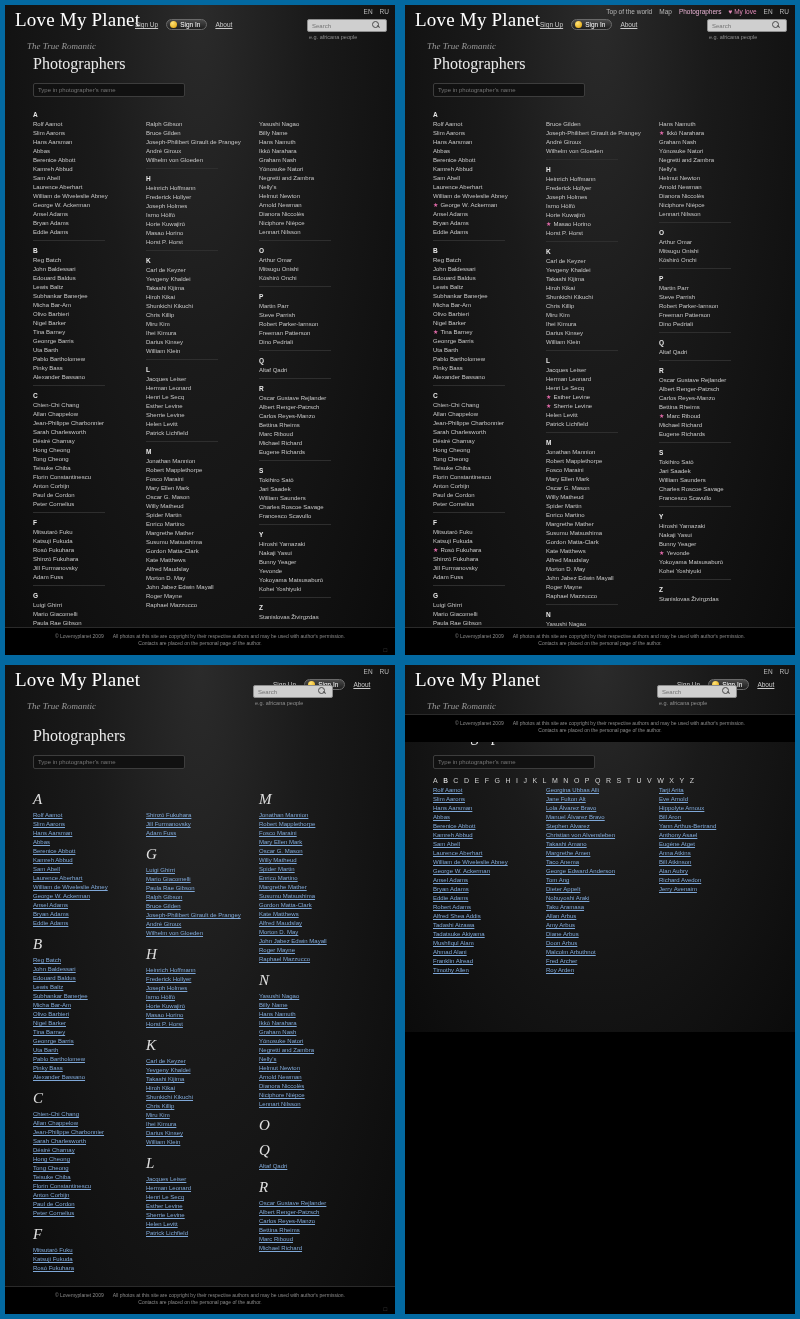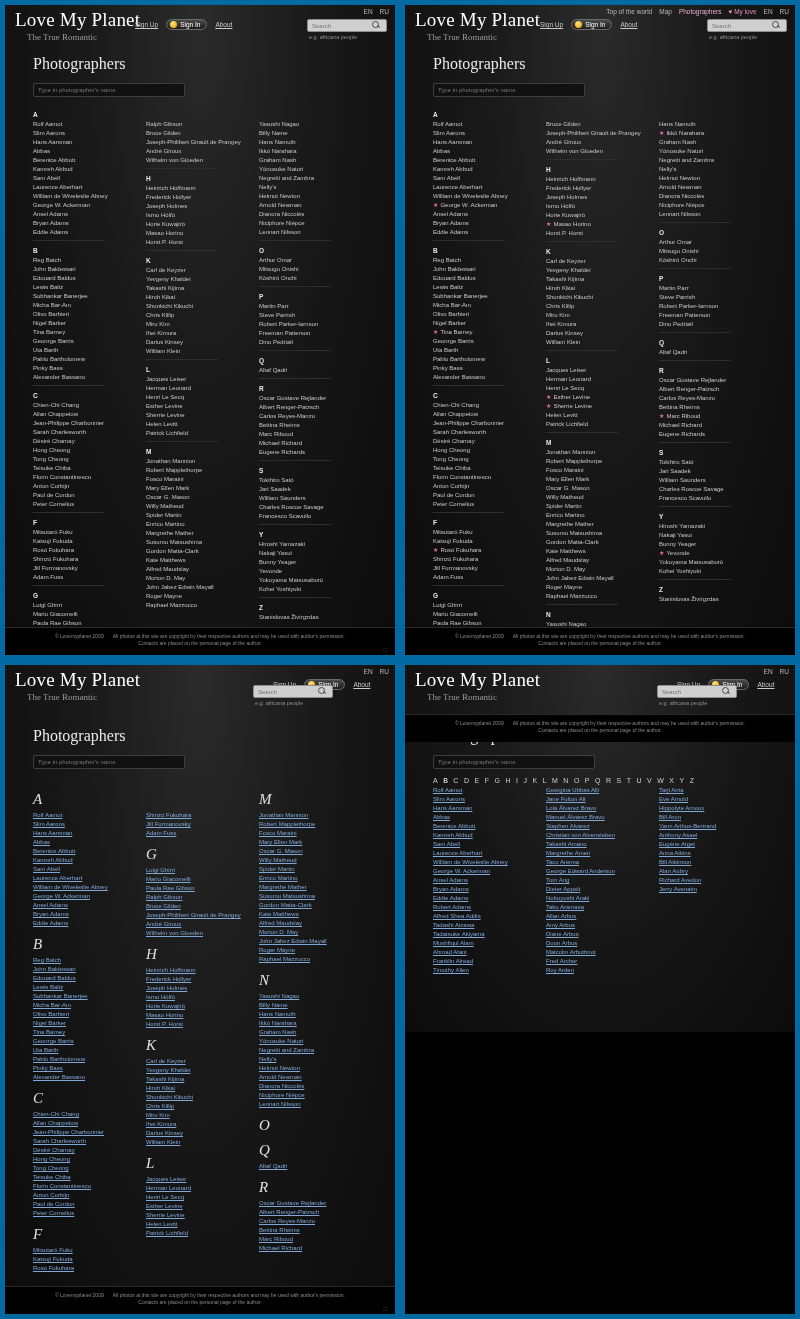--- a/index.html
+++ b/index.html
@@ -11,7 +11,7 @@
   .hdr{position:relative;height:44px;}
   .logo{position:absolute;left:10px;top:4px;}
   .logo .l1{font-family:"Liberation Serif",serif;font-size:19px;color:#fff;letter-spacing:.2px;}
-  .logo .l2{font-family:"Liberation Serif",serif;font-size:9px;color:#9a9a9a;margin-top:1px;padding-left:12px;}
+  .logo .l2{font-family:"Liberation Serif",serif;font-style:italic;font-size:9px;color:#9a9a9a;margin-top:10px;padding-left:12px;}
   .topnav{position:absolute;right:6px;top:3px;display:flex;gap:7px;align-items:center;font-size:6.5px;color:#b9b9b9;}
   .topnav span{cursor:default;}
   .topnav .hl{color:#e5b0d0;}

